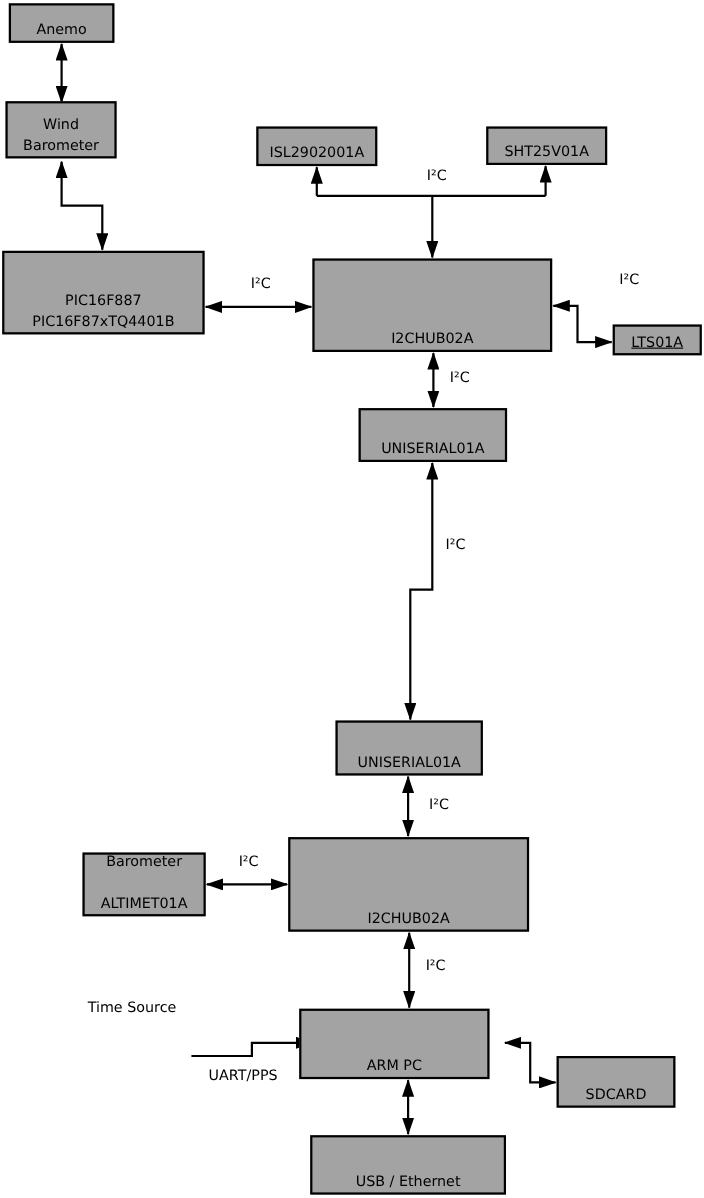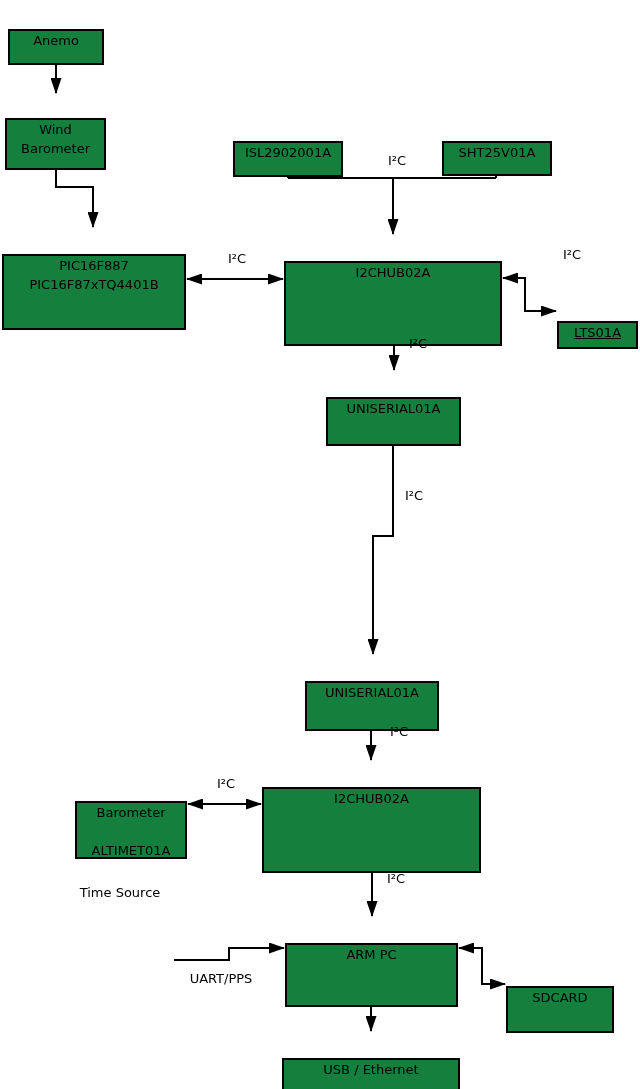--- a/index.html
+++ b/index.html
@@ -24,17 +24,16 @@
   .node {
     position: absolute;
     box-sizing: border-box;
-    background: #15803d;
+    background: #a3a3a3;
     border: 2px solid #000000;
     display: flex;
     flex-direction: column;
     align-items: center;
-    justify-content: flex-start;
+    justify-content: flex-end;
     text-align: center;
     font-size: 13px;
     line-height: 19px;
     white-space: nowrap;
-    margin-top: 26px;
   }
   .edge-label {
     position: absolute;

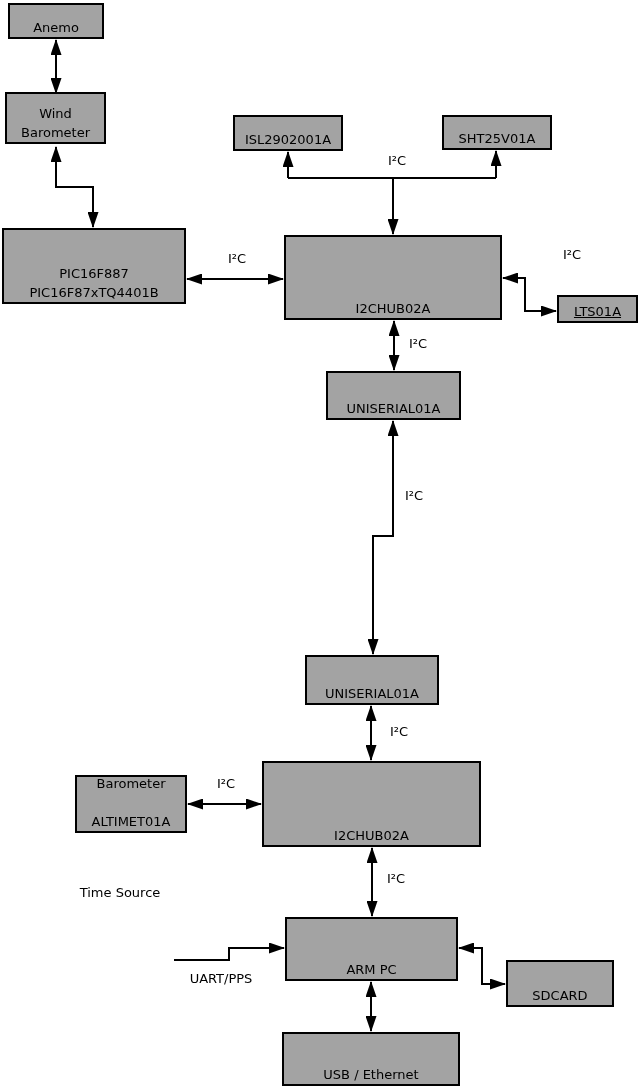--- a/index.html
+++ b/index.html
@@ -68,7 +68,7 @@
   #el-baro-hub2 { left: 226px; top: 784px; }
   #el-hub2-arm  { left: 396px; top: 879px; }
   #el-uart-pps  { left: 221px; top: 979px; }
-  #el-time-src  { left: 120px; top: 893px; }
+  #el-time-src  { left: 120px; top: 917px; }
 </style>
 </head>
 <body>

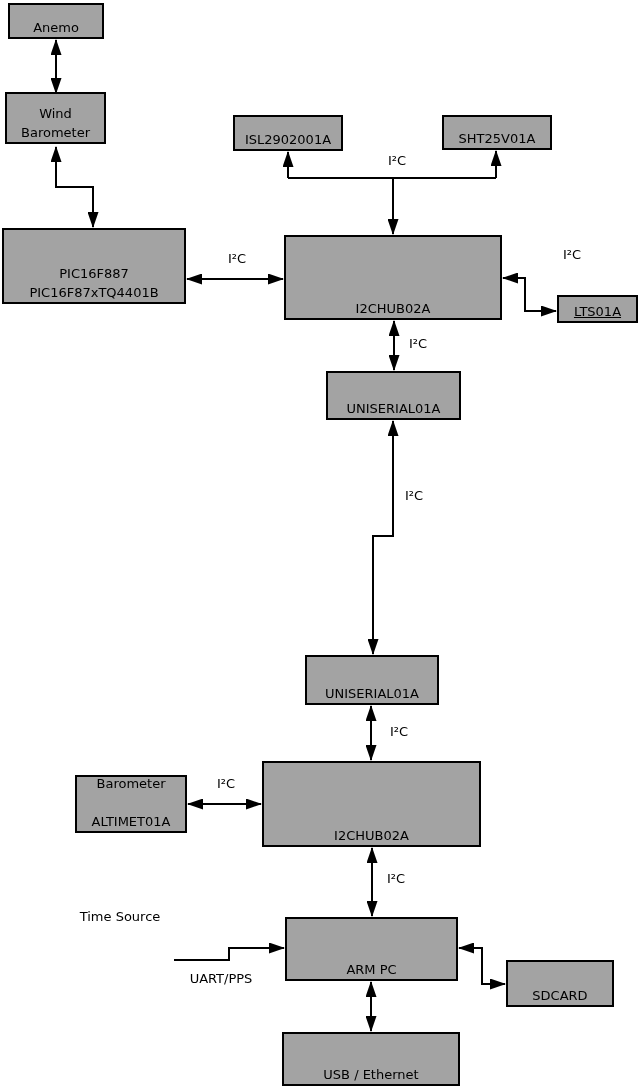--- a/index.html
+++ b/index.html
@@ -55,7 +55,7 @@
   #n-baro      { left:  75px; top:  775px; width: 112px; height:  58px; gap: 19px; }
   #n-hub2      { left: 262px; top:  761px; width: 219px; height:  86px; }
   #n-gps       { left:  68px; top:  936px; width: 105px; height:  47px; }
-  #n-arm       { left: 285px; top:  917px; width: 173px; height:  64px; }
+  #n-arm       { left: 272px; top:  917px; width: 173px; height:  64px; }
   #n-sdcard    { left: 506px; top:  960px; width: 108px; height:  47px; }
   #n-usb       { left: 282px; top: 1032px; width: 178px; height:  54px; }
   

